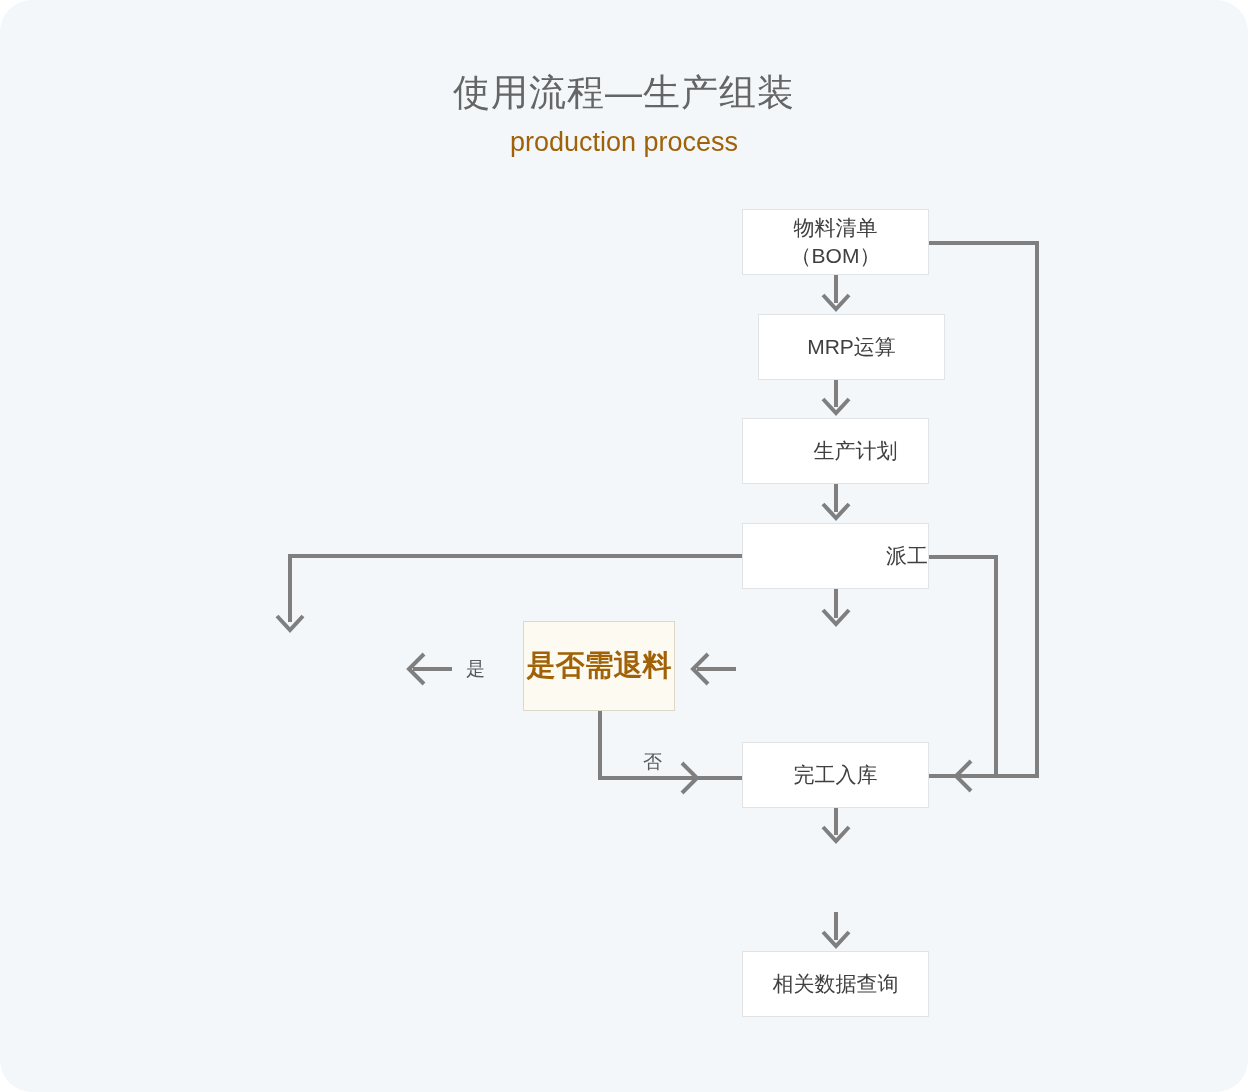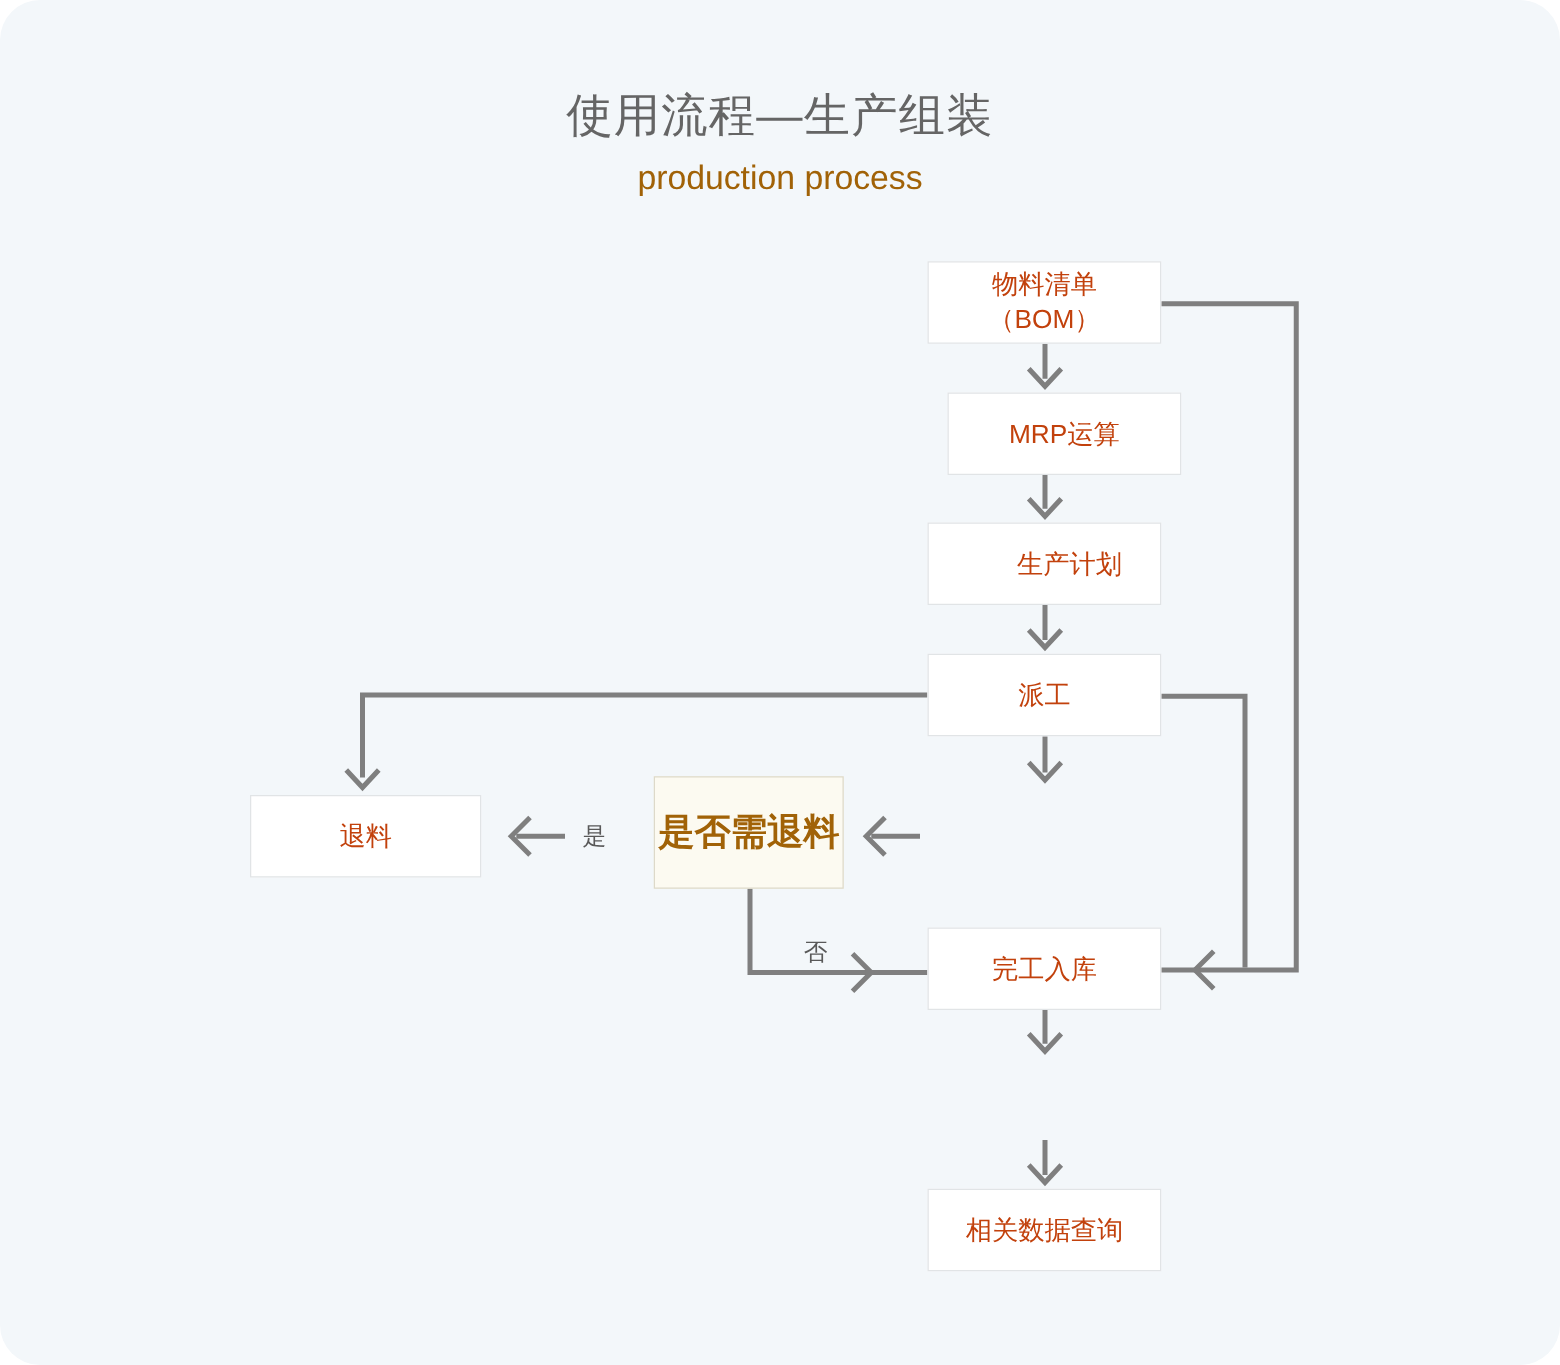--- a/index.html
+++ b/index.html
@@ -8,7 +8,7 @@
   .title{position:absolute;top:68px;left:0;width:1248px;text-align:center;font-size:37px;letter-spacing:1px;color:#656565;font-weight:500;}
   .subtitle{position:absolute;top:127px;left:0;width:1248px;text-align:center;font-size:27px;color:#a16207;font-weight:400;}
   .edges{position:absolute;left:0;top:0;width:1248px;height:1092px;pointer-events:none;}
-  .node{position:absolute;box-sizing:border-box;background:#ffffff;border:1px solid #e1e4e6;display:flex;align-items:center;justify-content:center;font-size:21px;color:#c2410c;text-align:center;}
+  .node{position:absolute;box-sizing:border-box;background:#ffffff;border:1px solid #e1e4e6;display:flex;align-items:center;justify-content:center;font-size:21px;color:#404040;text-align:center;}
   #node-bom{left:742px;top:209px;width:187px;height:66px;flex-direction:column;line-height:28px;}
   #node-mrp{left:758px;top:314px;width:187px;height:66px;}
   #node-plan{left:742px;top:418px;width:187px;height:66px;padding-left:40px;}

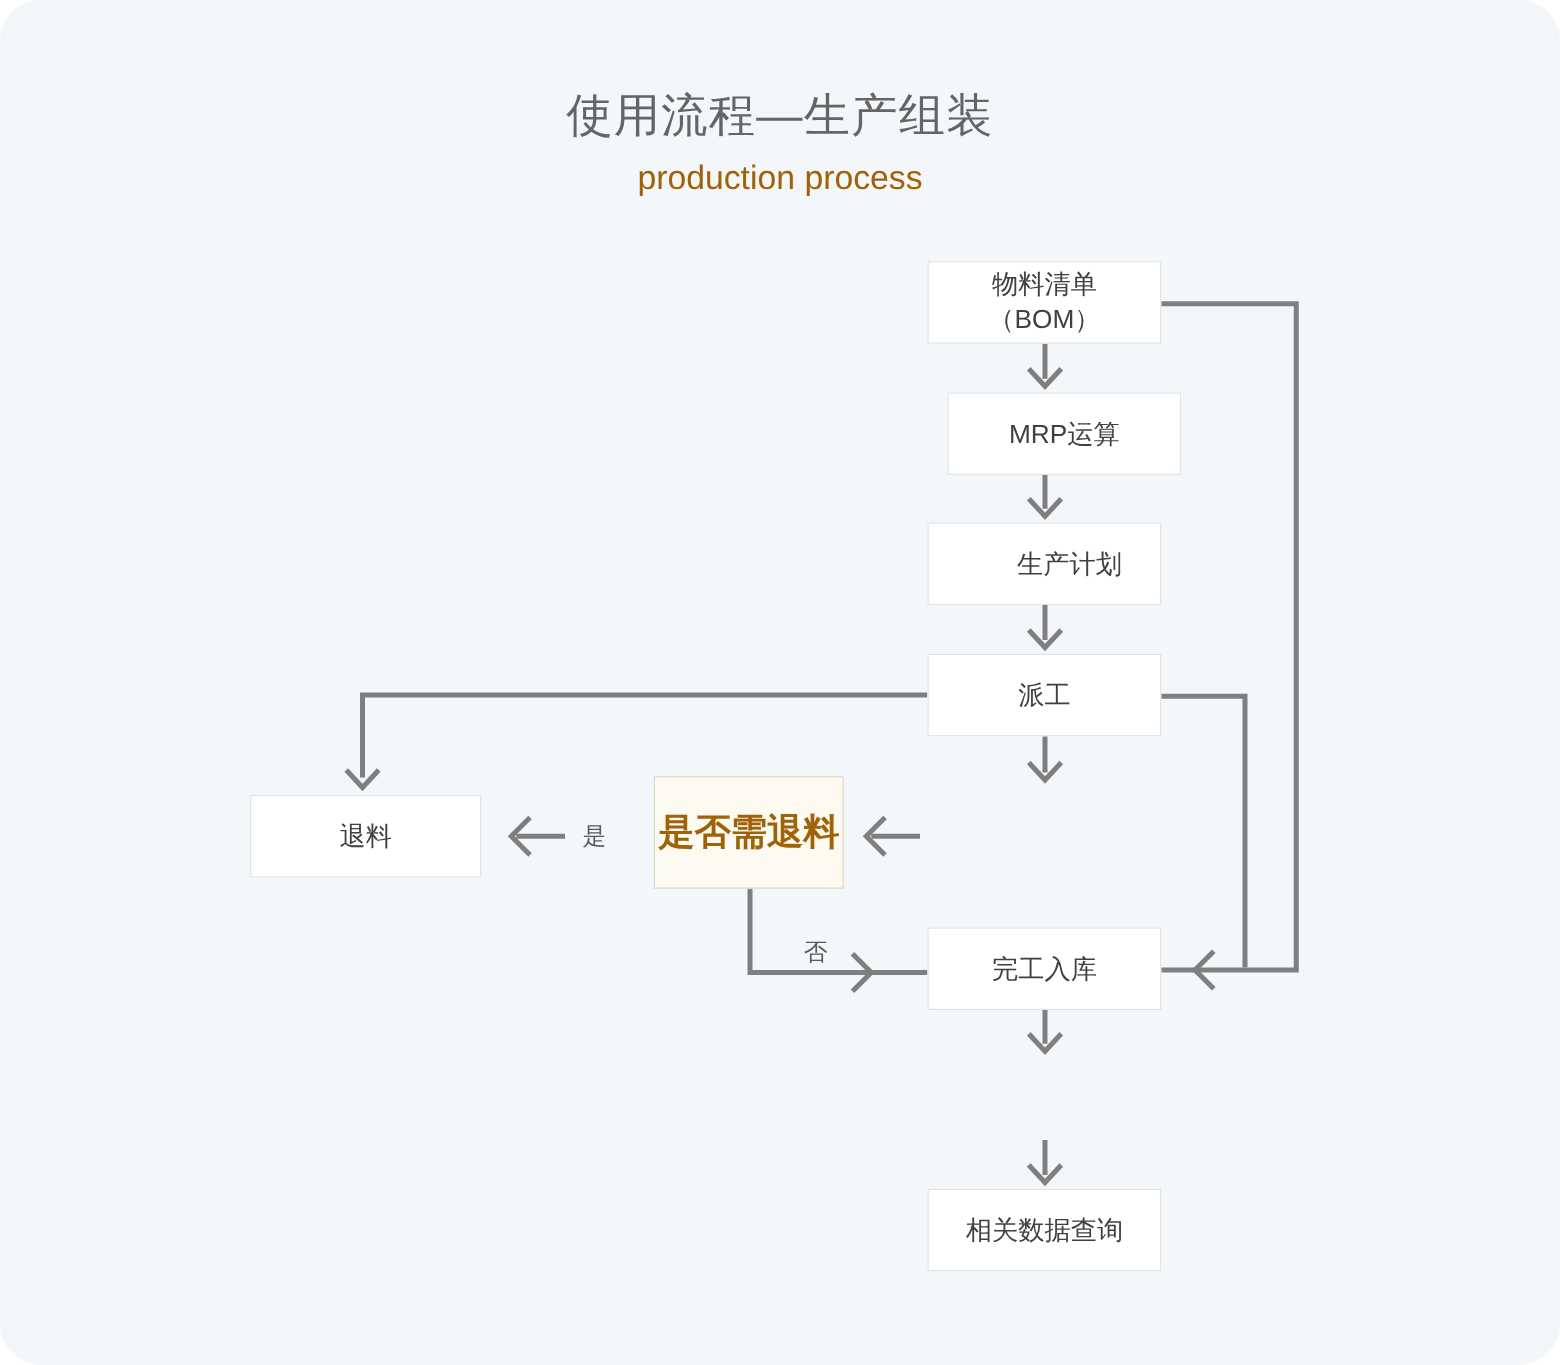--- a/index.html
+++ b/index.html
@@ -12,7 +12,7 @@
   #node-bom{left:742px;top:209px;width:187px;height:66px;flex-direction:column;line-height:28px;}
   #node-mrp{left:758px;top:314px;width:187px;height:66px;}
   #node-plan{left:742px;top:418px;width:187px;height:66px;padding-left:40px;}
-  #node-dispatch{left:742px;top:523px;width:187px;height:66px;}
+  #node-dispatch{left:742px;top:523px;width:187px;height:66px;justify-content:flex-end;}
   #node-picking{left:742px;top:629px;width:187px;height:66px;}
   #node-warehouse{left:742px;top:742px;width:187px;height:66px;}
   #node-cost{left:742px;top:846px;width:187px;height:66px;}

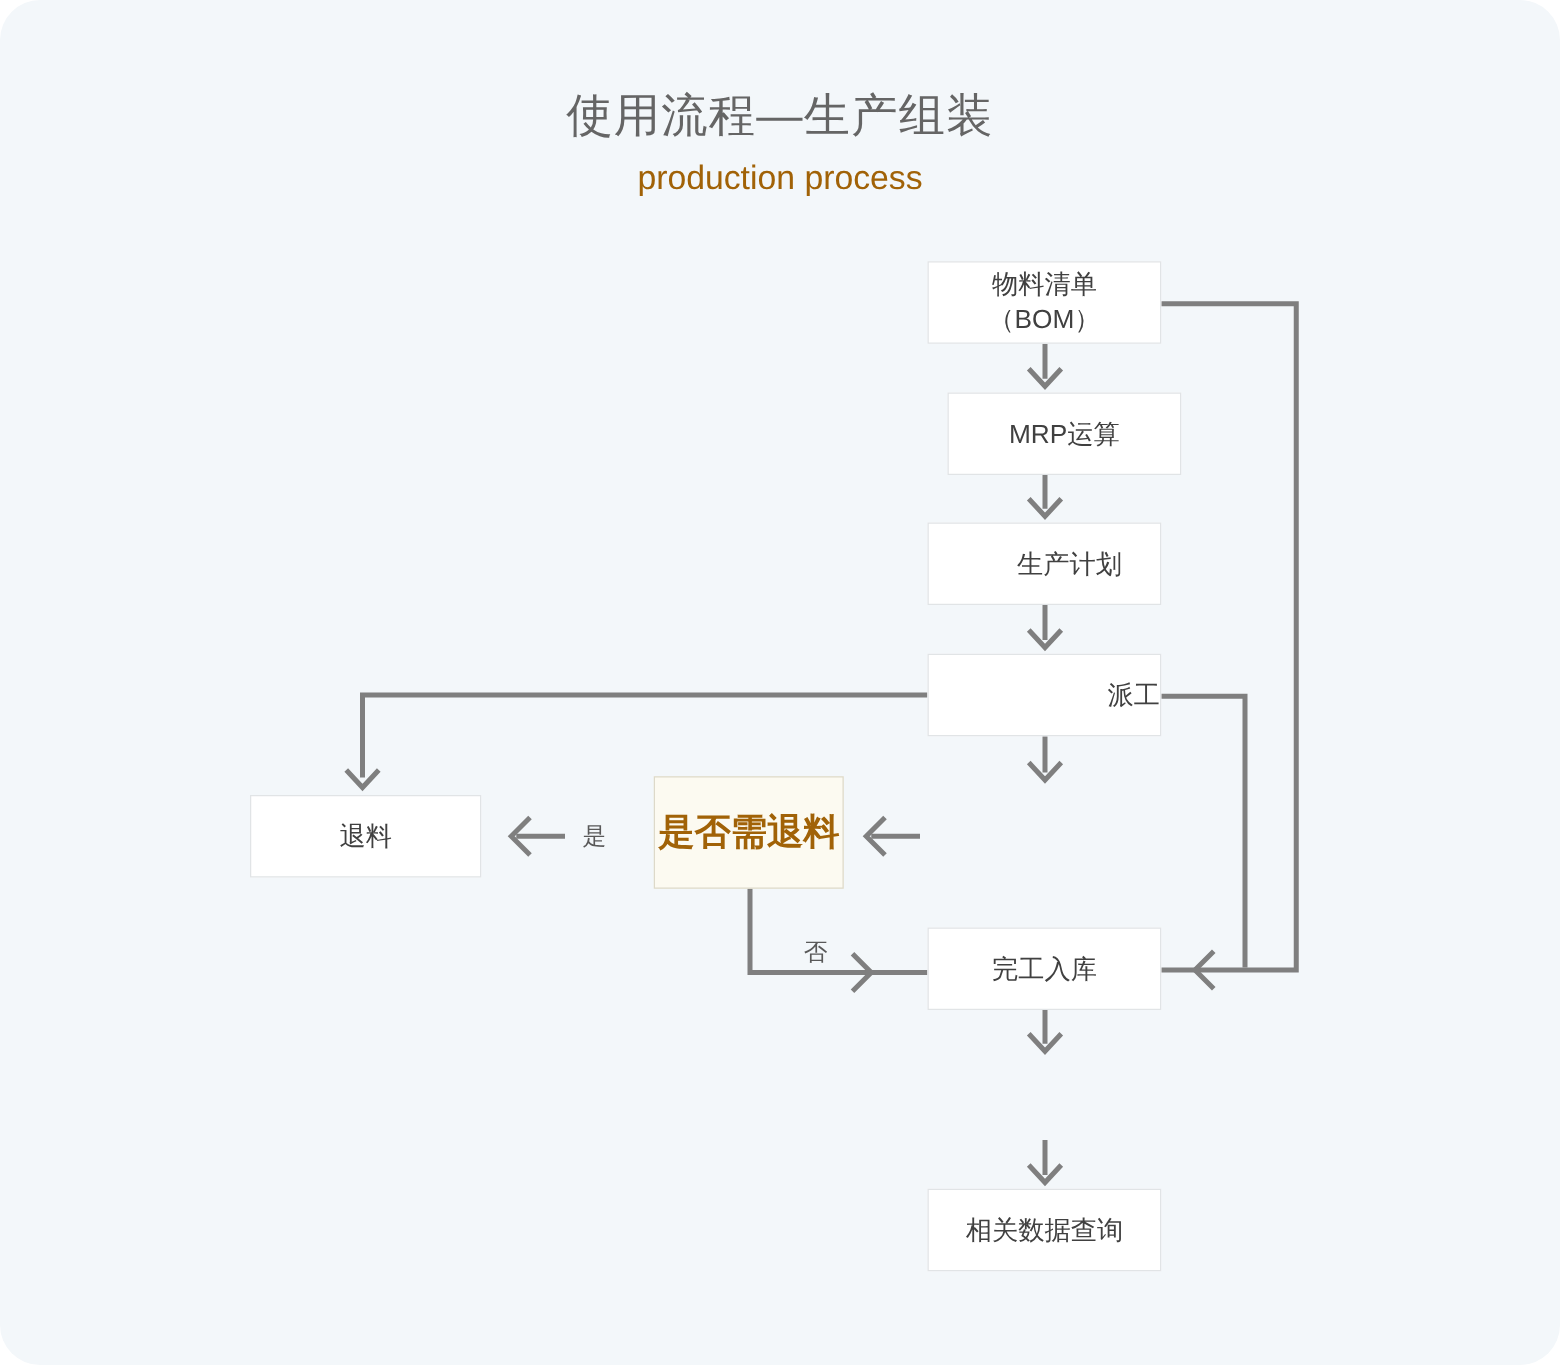--- a/index.html
+++ b/index.html
@@ -85,9 +85,6 @@
     <span>是否需退料</span>
   </div>
 
-  <div class="node" id="node-return">
-    <span>退料</span>
-  </div>
 
   <div class="node" id="node-warehouse">
     <span>完工入库</span>

